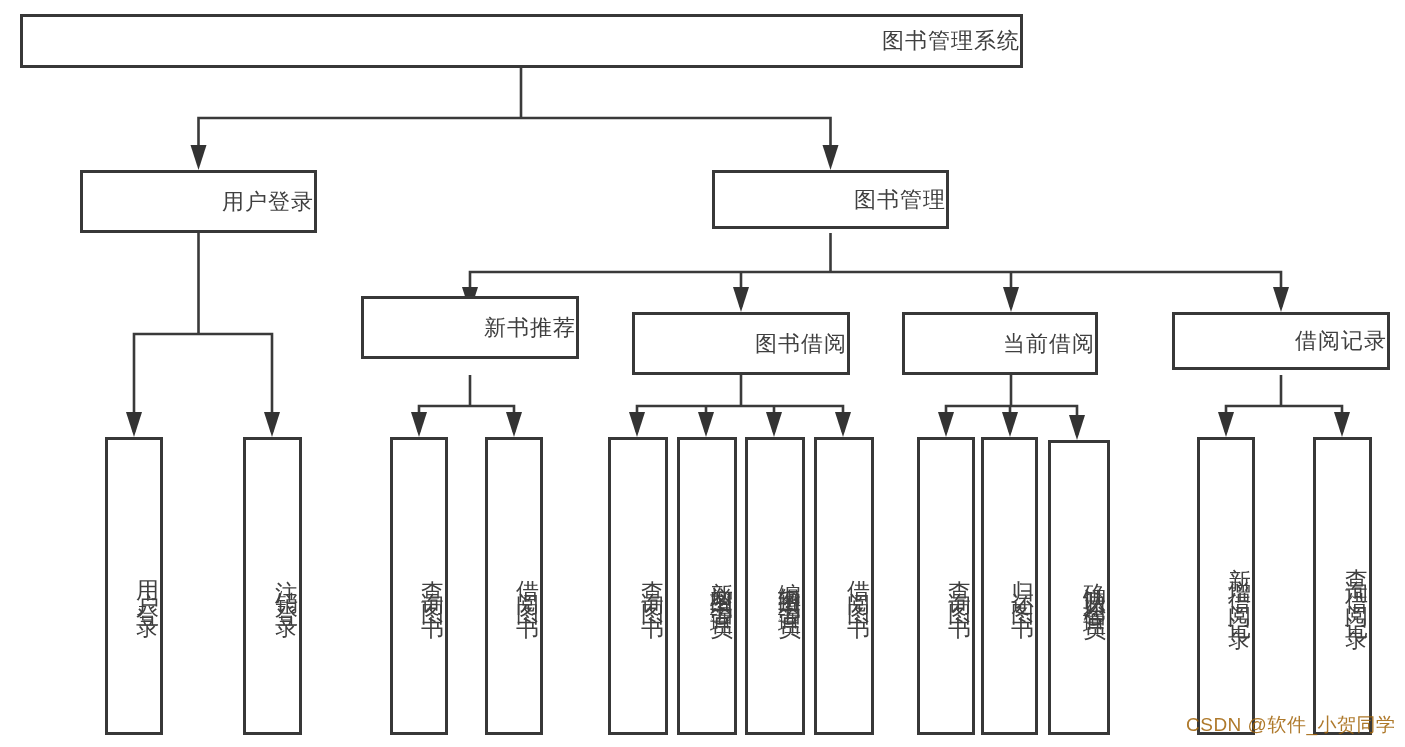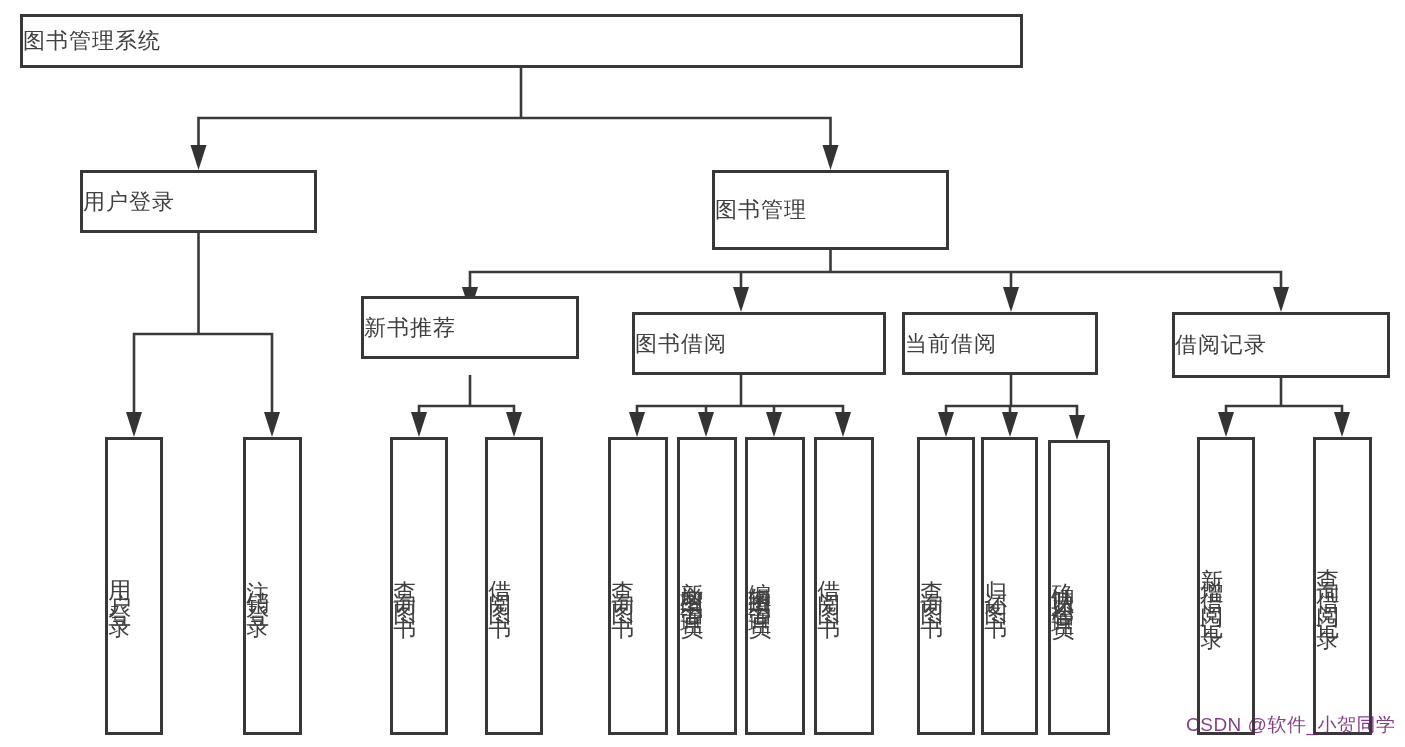--- a/index.html
+++ b/index.html
@@ -21,7 +21,7 @@
     box-sizing:border-box;
     background:#ffffff;
     border:3px solid #383838;
-    display:flex;align-items:center;justify-content:flex-start;
+    display:flex;align-items:center;justify-content:flex-end;
     color:#3f3f3f;
     z-index:1;
   }

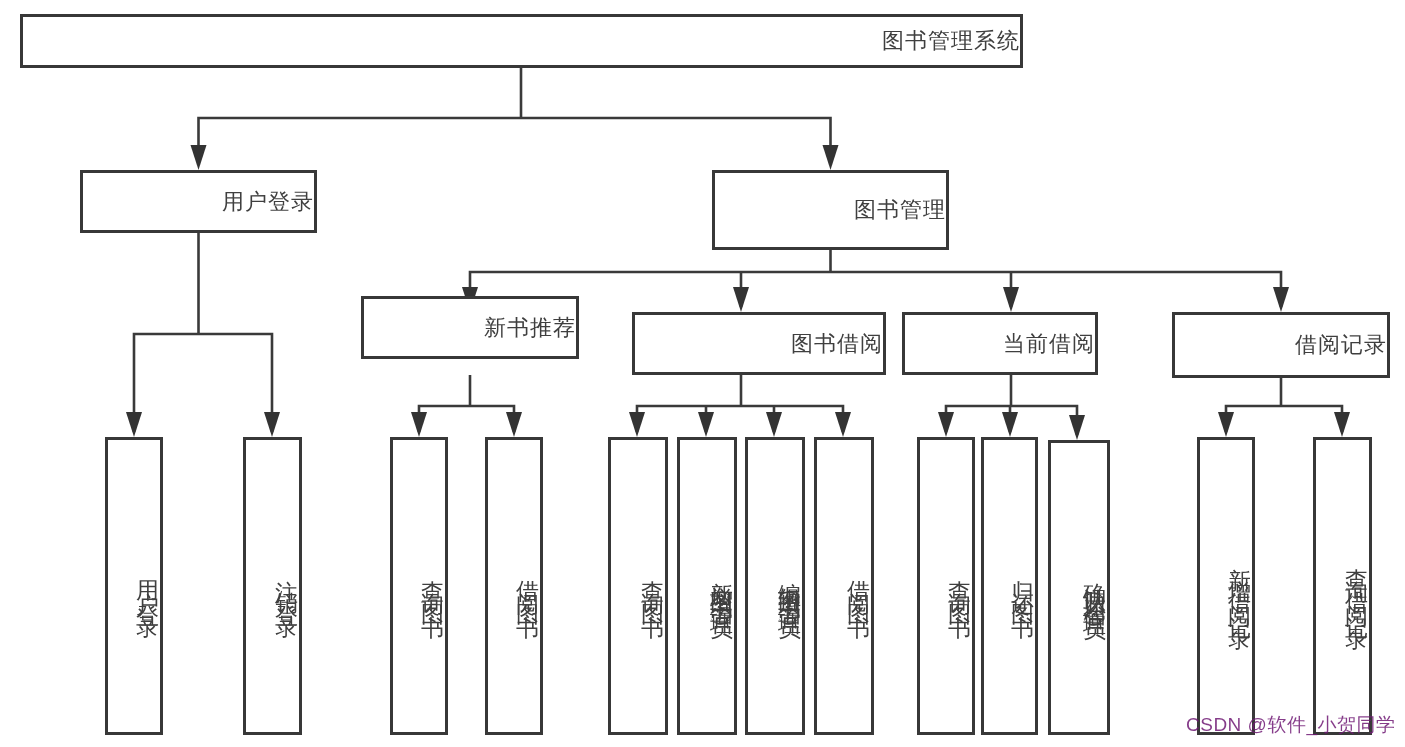--- a/index.html
+++ b/index.html
@@ -105,7 +105,7 @@
   <div class="box h" style="left:80px;top:170px;width:237px;height:63px">
     <span>用户登录</span>
   </div>
-  <div class="box h" style="left:712px;top:170px;width:237px;height:80px">
+  <div class="box h" style="left:712px;top:170px;width:237px;height:59px">
     <span>图书管理</span>
   </div>
 

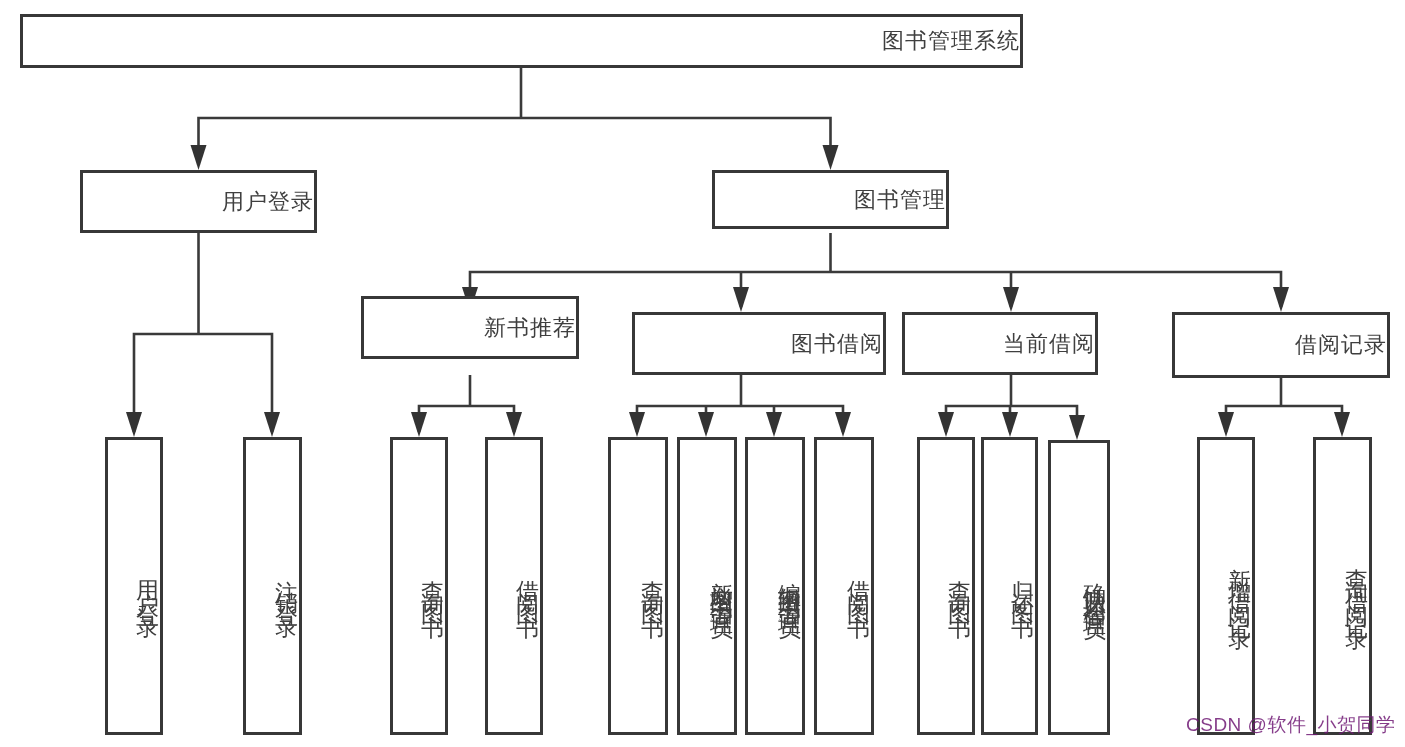--- a/index.html
+++ b/index.html
@@ -112,7 +112,7 @@
   <div class="box h" style="left:361px;top:296px;width:218px;height:63px">
     <span>新书推荐</span>
   </div>
-  <div class="box h" style="left:632px;top:312px;width:254px;height:63px">
+  <div class="box h" style="left:632px;top:312px;width:218px;height:63px">
     <span>图书借阅</span>
   </div>
   <div class="box h" style="left:902px;top:312px;width:196px;height:63px">

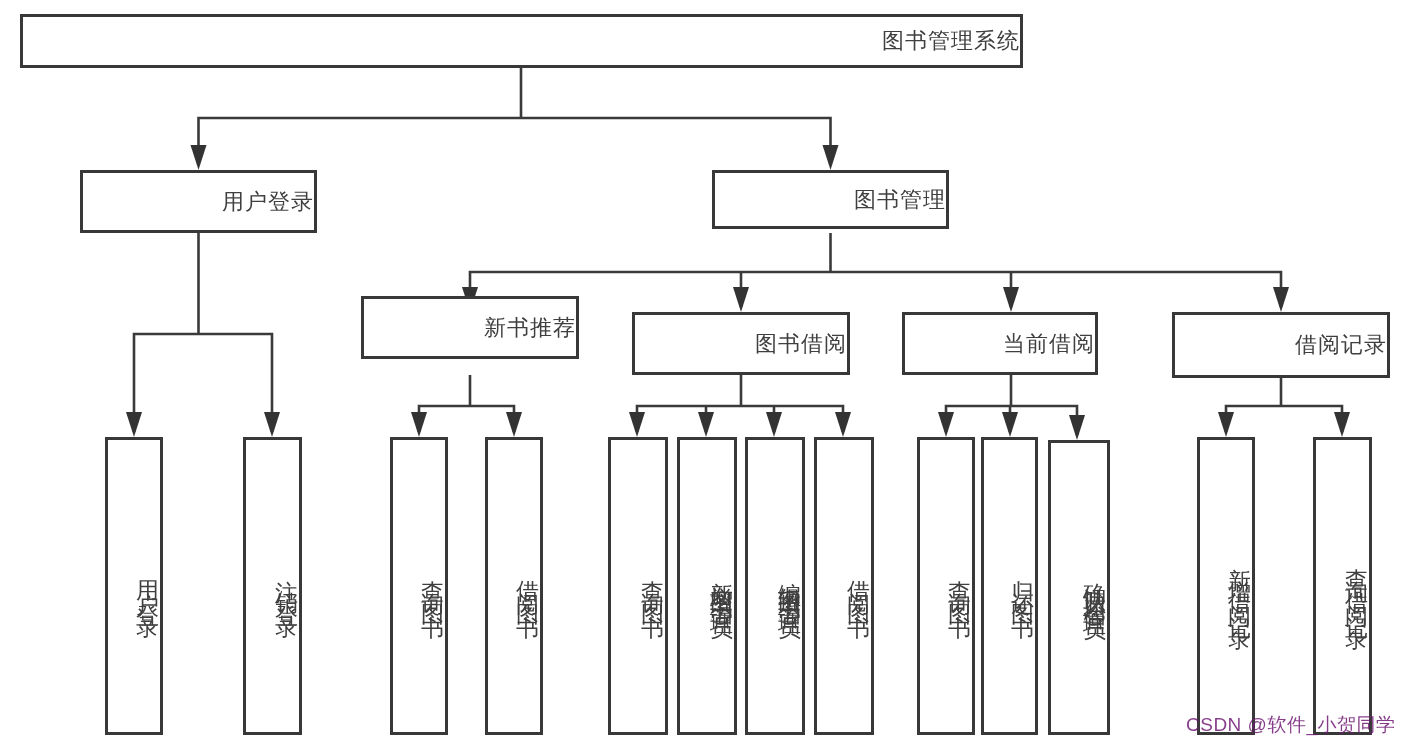--- a/index.html
+++ b/index.html
@@ -118,7 +118,7 @@
   <div class="box h" style="left:902px;top:312px;width:196px;height:63px">
     <span>当前借阅</span>
   </div>
-  <div class="box h" style="left:1172px;top:312px;width:218px;height:66px">
+  <div class="box h" style="left:1172px;top:312px;width:218px;height:58px">
     <span>借阅记录</span>
   </div>
 

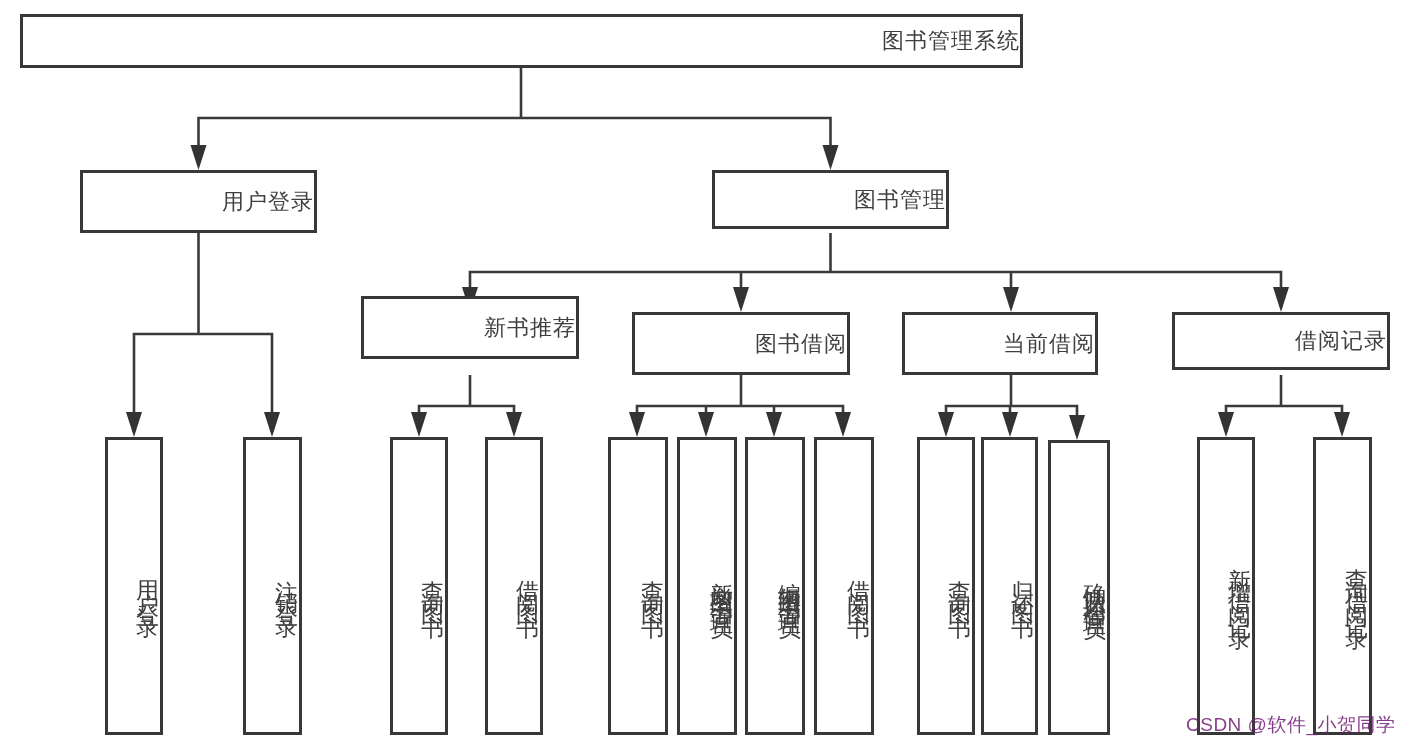--- a/index.html
+++ b/index.html
@@ -39,7 +39,7 @@
     left:1186px;top:712px;
     font-size:19px;
     letter-spacing:0.5px;
-    color:#701a75;
+    color:#a16207;
     opacity:0.85;
     z-index:3;
     white-space:nowrap;

